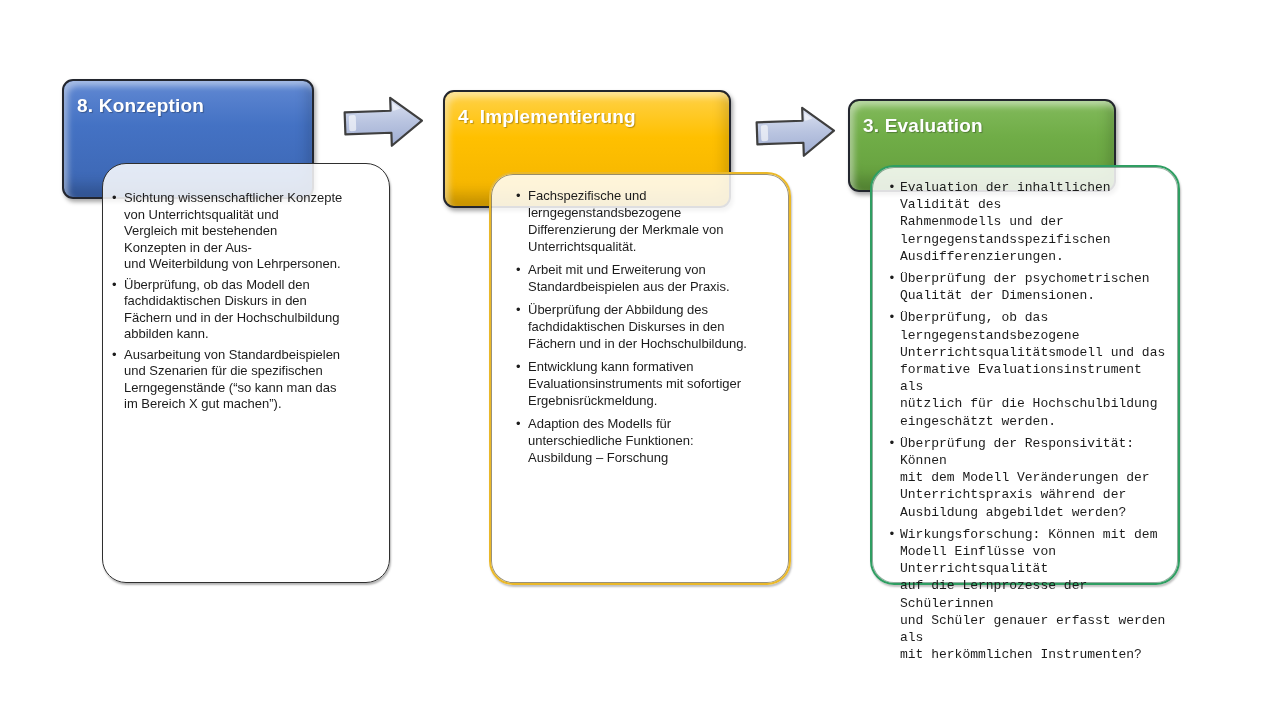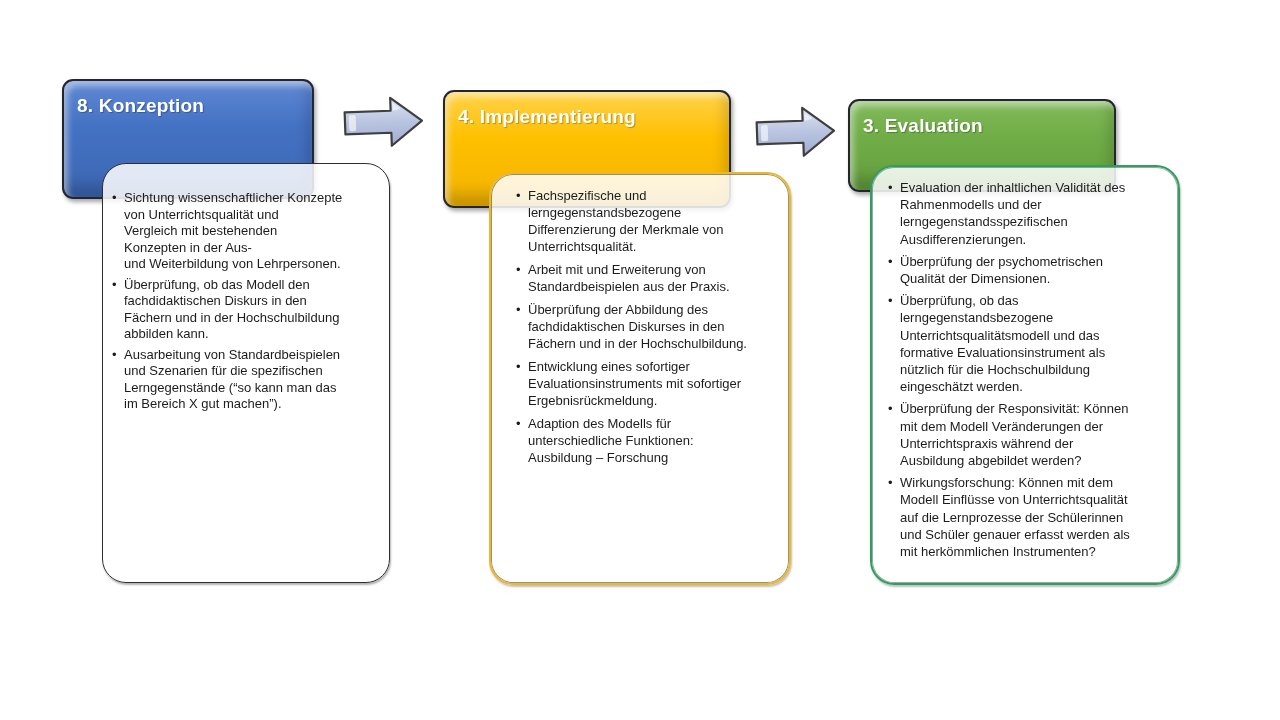--- a/index.html
+++ b/index.html
@@ -47,7 +47,7 @@
   .phase-body ul { list-style:none; margin:0; }
   .bdy-1 ul { padding:26px 8px 0 21px; }
   .bdy-2 ul { padding:13px 8px 0 37px; }
-  .bdy-3 ul { padding:12px 5px 0 28px; }
+  .bdy-3 ul { padding:12px 5px 0 28px;font-family:Liberation Mono, monospace; }
 
   .phase-body li {
     position:relative; white-space:pre-line;

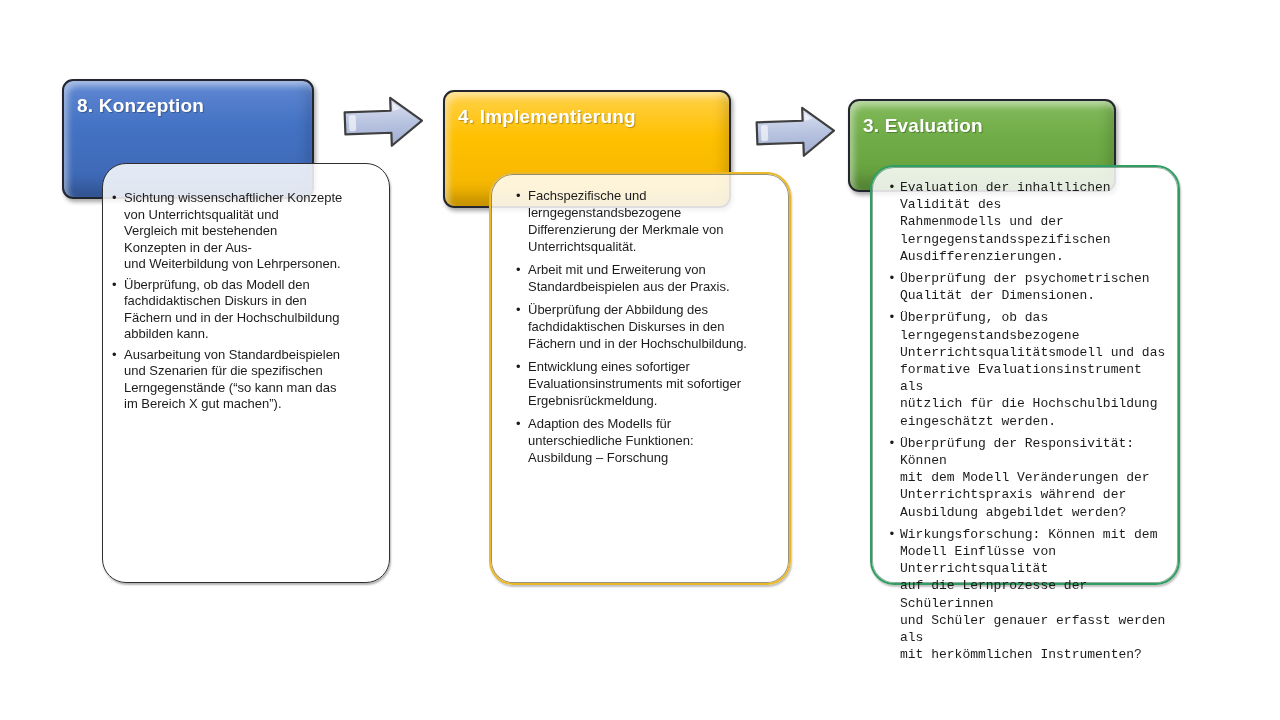--- a/index.html
+++ b/index.html
@@ -119,7 +119,7 @@
       <li>Überprüfung der Abbildung des
 fachdidaktischen Diskurses in den
 Fächern und in der Hochschulbildung.</li>
-      <li>Entwicklung eines sofortiger
+      <li>Entwicklung kann formativen
 Evaluationsinstruments mit sofortiger
 Ergebnisrückmeldung.</li>
       <li>Adaption des Modells für

